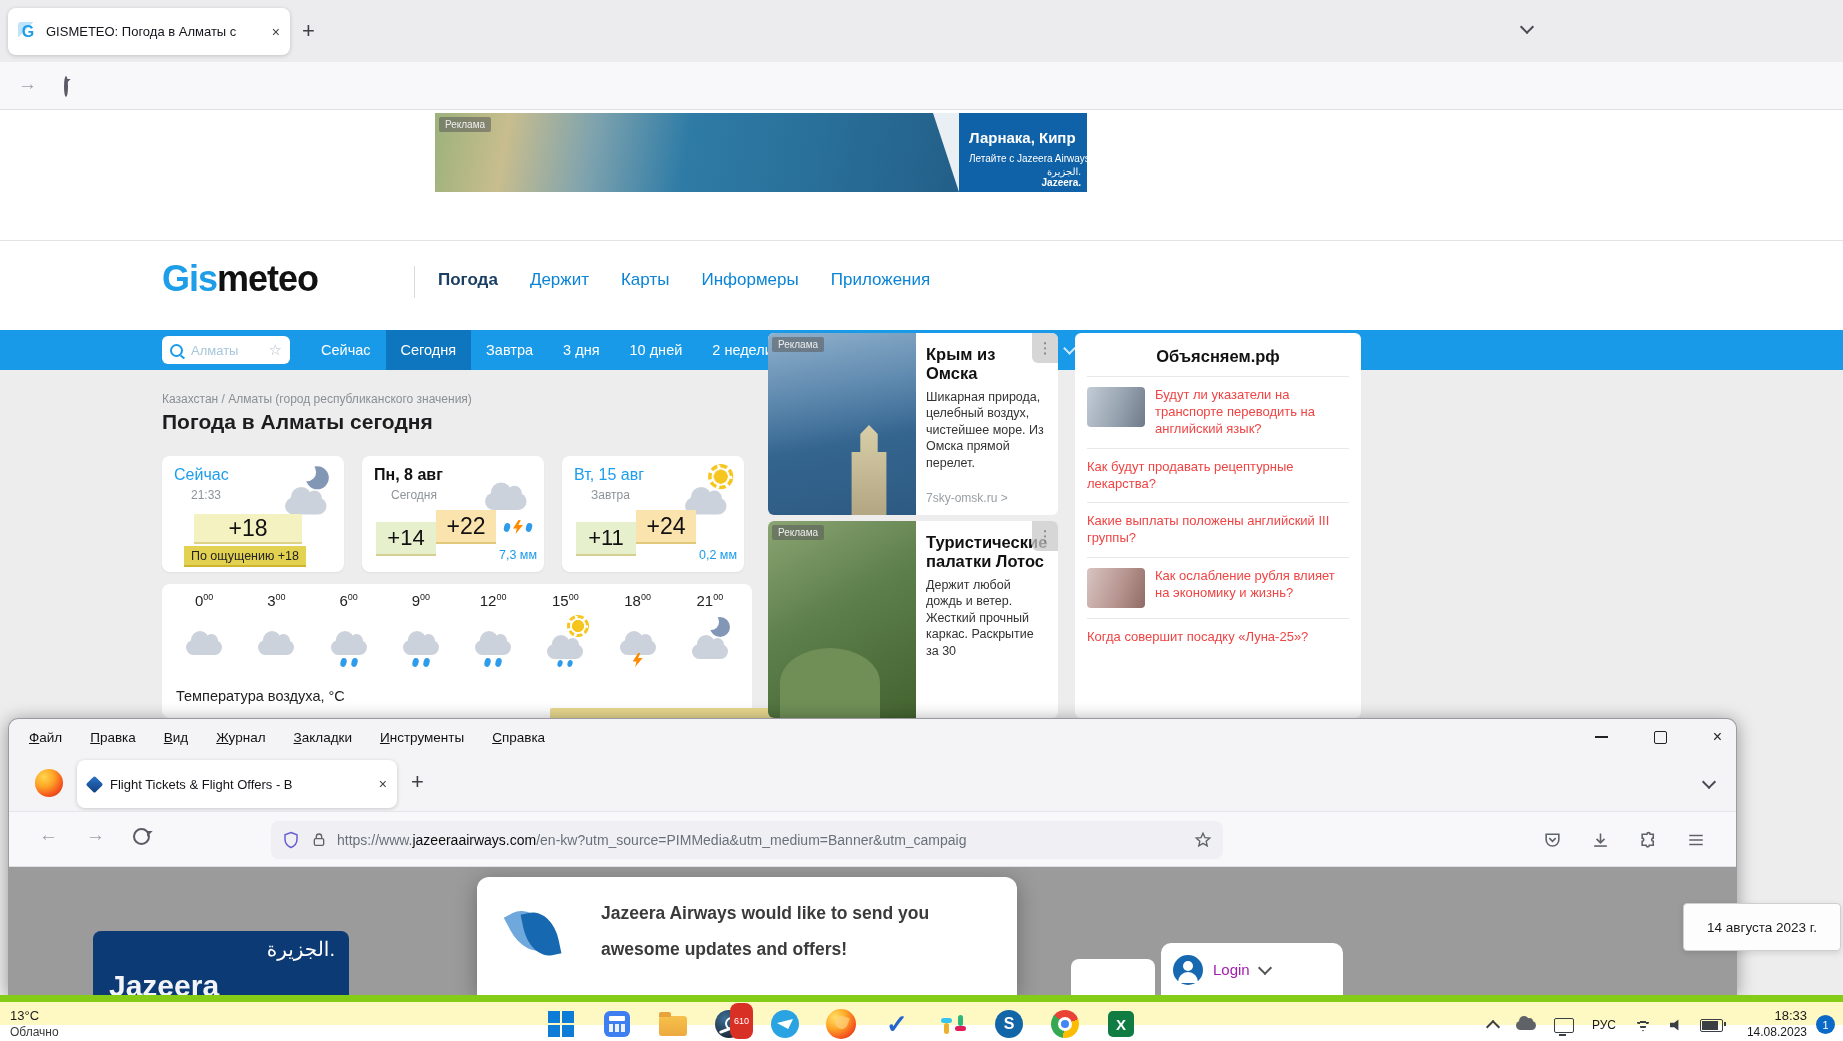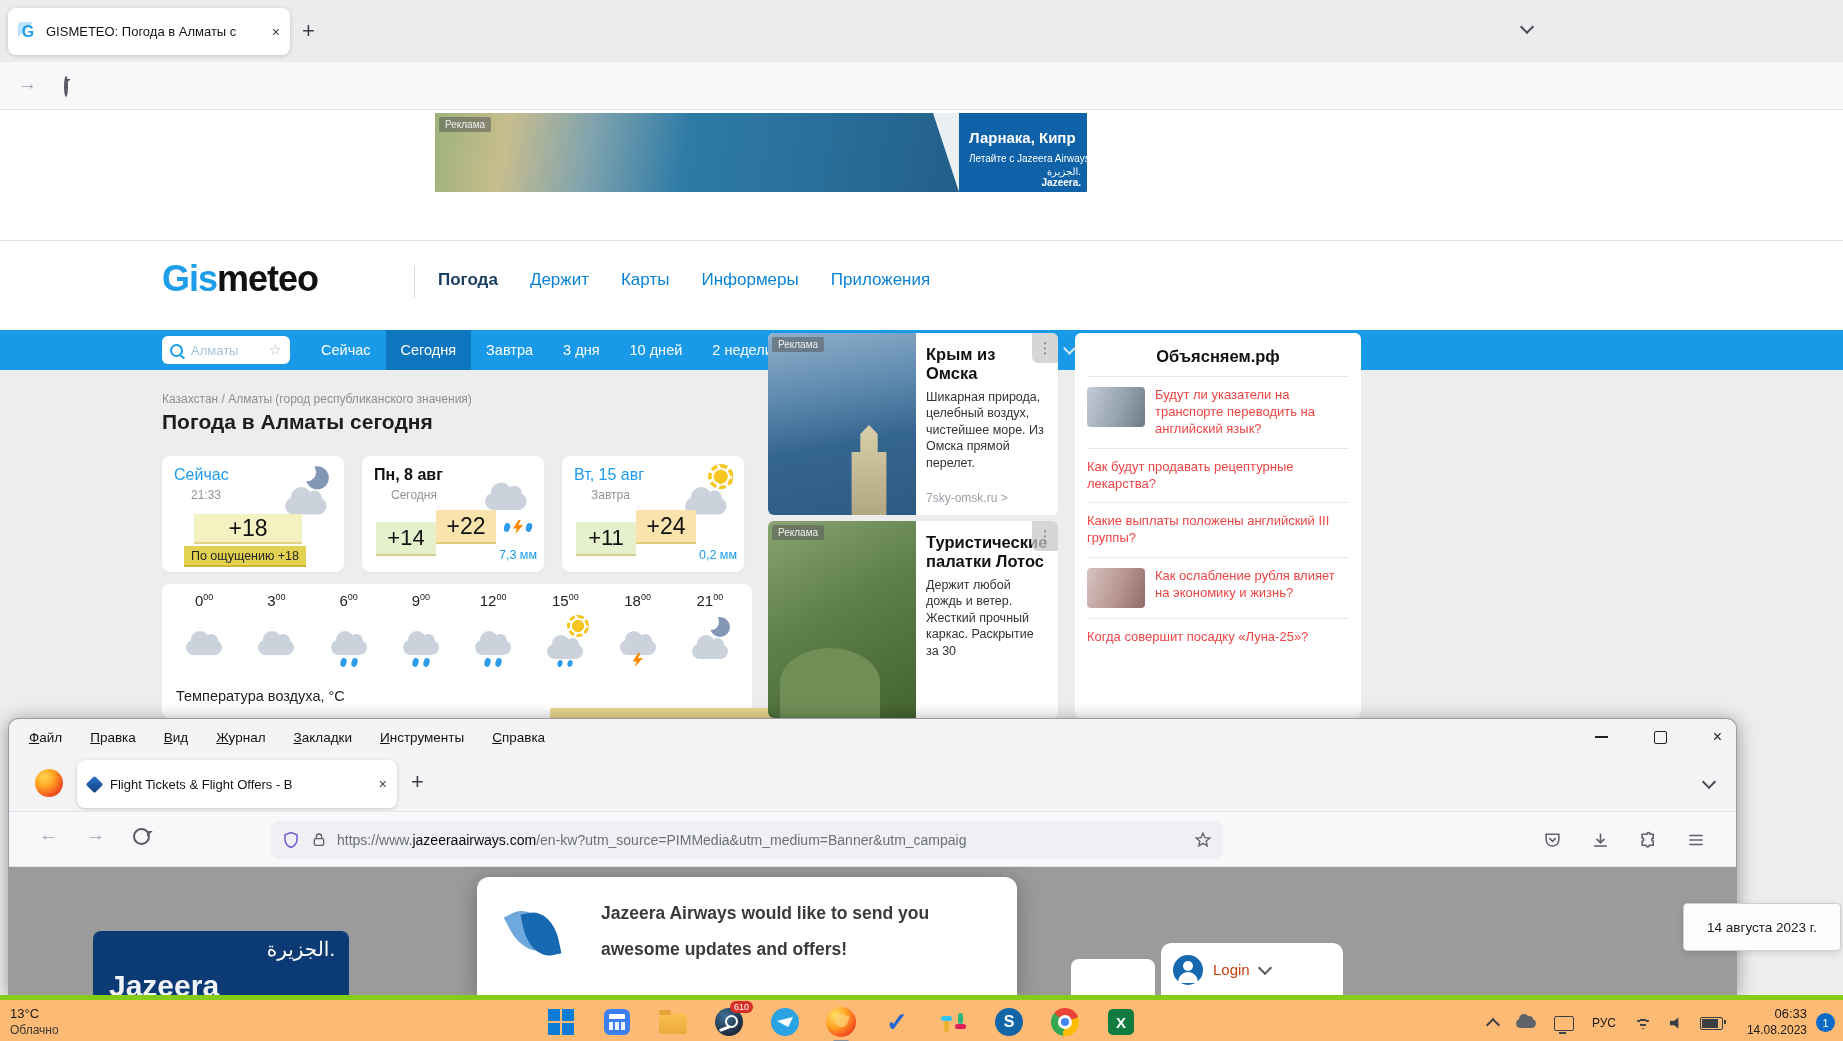--- a/index.html
+++ b/index.html
@@ -157,7 +157,7 @@
   .user-circ{width:30px;height:30px;border-radius:50%;background:#1668b0;position:relative;flex:none;}
   .user-circ::before{content:"";position:absolute;left:10px;top:6px;width:10px;height:10px;border-radius:50%;background:#fff;}
   .user-circ::after{content:"";position:absolute;left:5px;top:17px;width:20px;height:11px;border-radius:10px 10px 0 0;background:#fff;}
-  .login-lbl{font-size:15px;color:#c2410c;}
+  .login-lbl{font-size:15px;color:#a21caf;}
   .chev-dn{width:8px;height:8px;border-right:2px solid #555;border-bottom:2px solid #555;transform:rotate(45deg);margin-top:-4px;}
   
   .tooltip{left:1683px;top:903px;width:156px;height:46px;background:#fdfdfd;border:1px solid #cfcfcf;border-radius:4px;

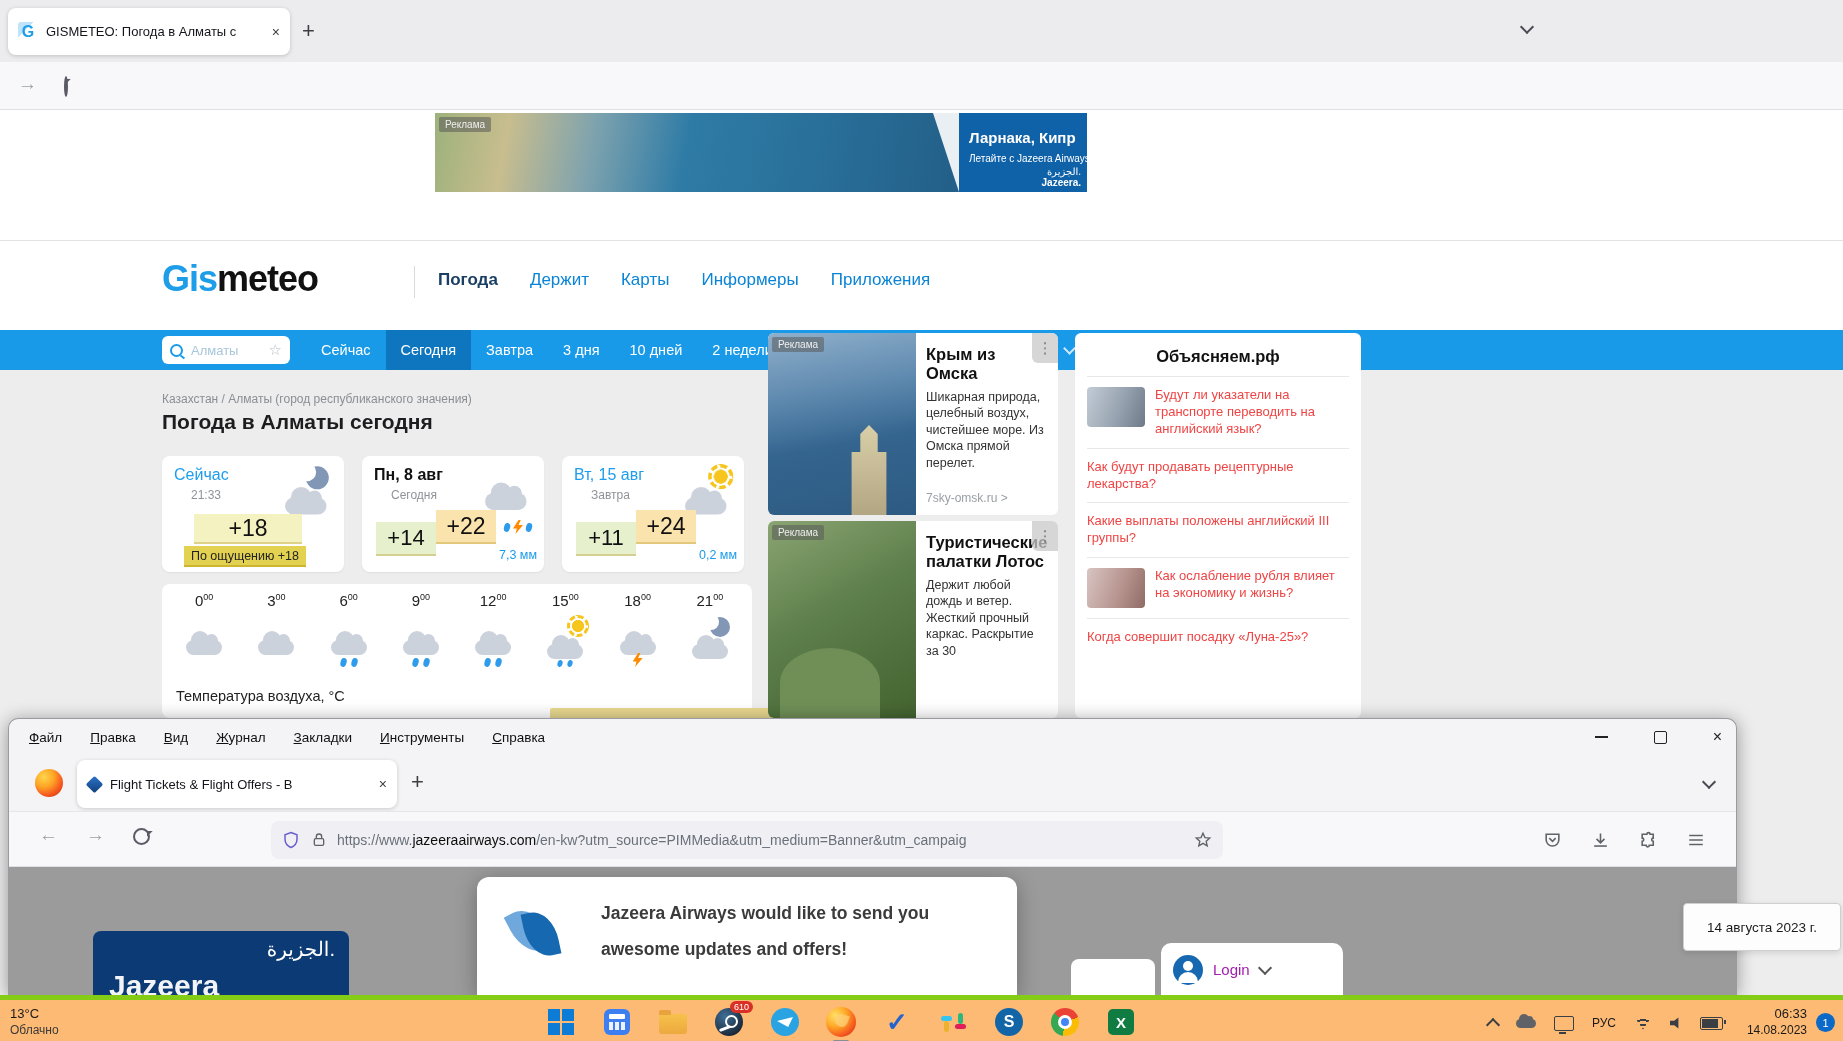--- a/index.html
+++ b/index.html
@@ -162,7 +162,7 @@
   
   .tooltip{left:1683px;top:903px;width:156px;height:46px;background:#fdfdfd;border:1px solid #cfcfcf;border-radius:4px;
            display:flex;align-items:center;justify-content:center;font-size:13.5px;color:#1b1b1b;z-index:60;box-shadow:0 2px 6px rgba(0,0,0,.12);}
-  .taskbar{left:0;top:995px;width:1843px;height:46px;background:#fdba74;border-top:5px solid #84cc16;box-sizing:border-box;z-index:50;}
+  .taskbar{left:0;top:995px;width:1843px;height:30px;background:#fef9c3;border-top:7px solid #84cc16;box-sizing:border-box;z-index:50;}
   .tb-weather{position:absolute;left:10px;top:5px;line-height:17px;}
   .tb-temp{font-size:13px;color:#1a1a1a;}
   .tb-cond{font-size:12px;color:#3a3a3a;}

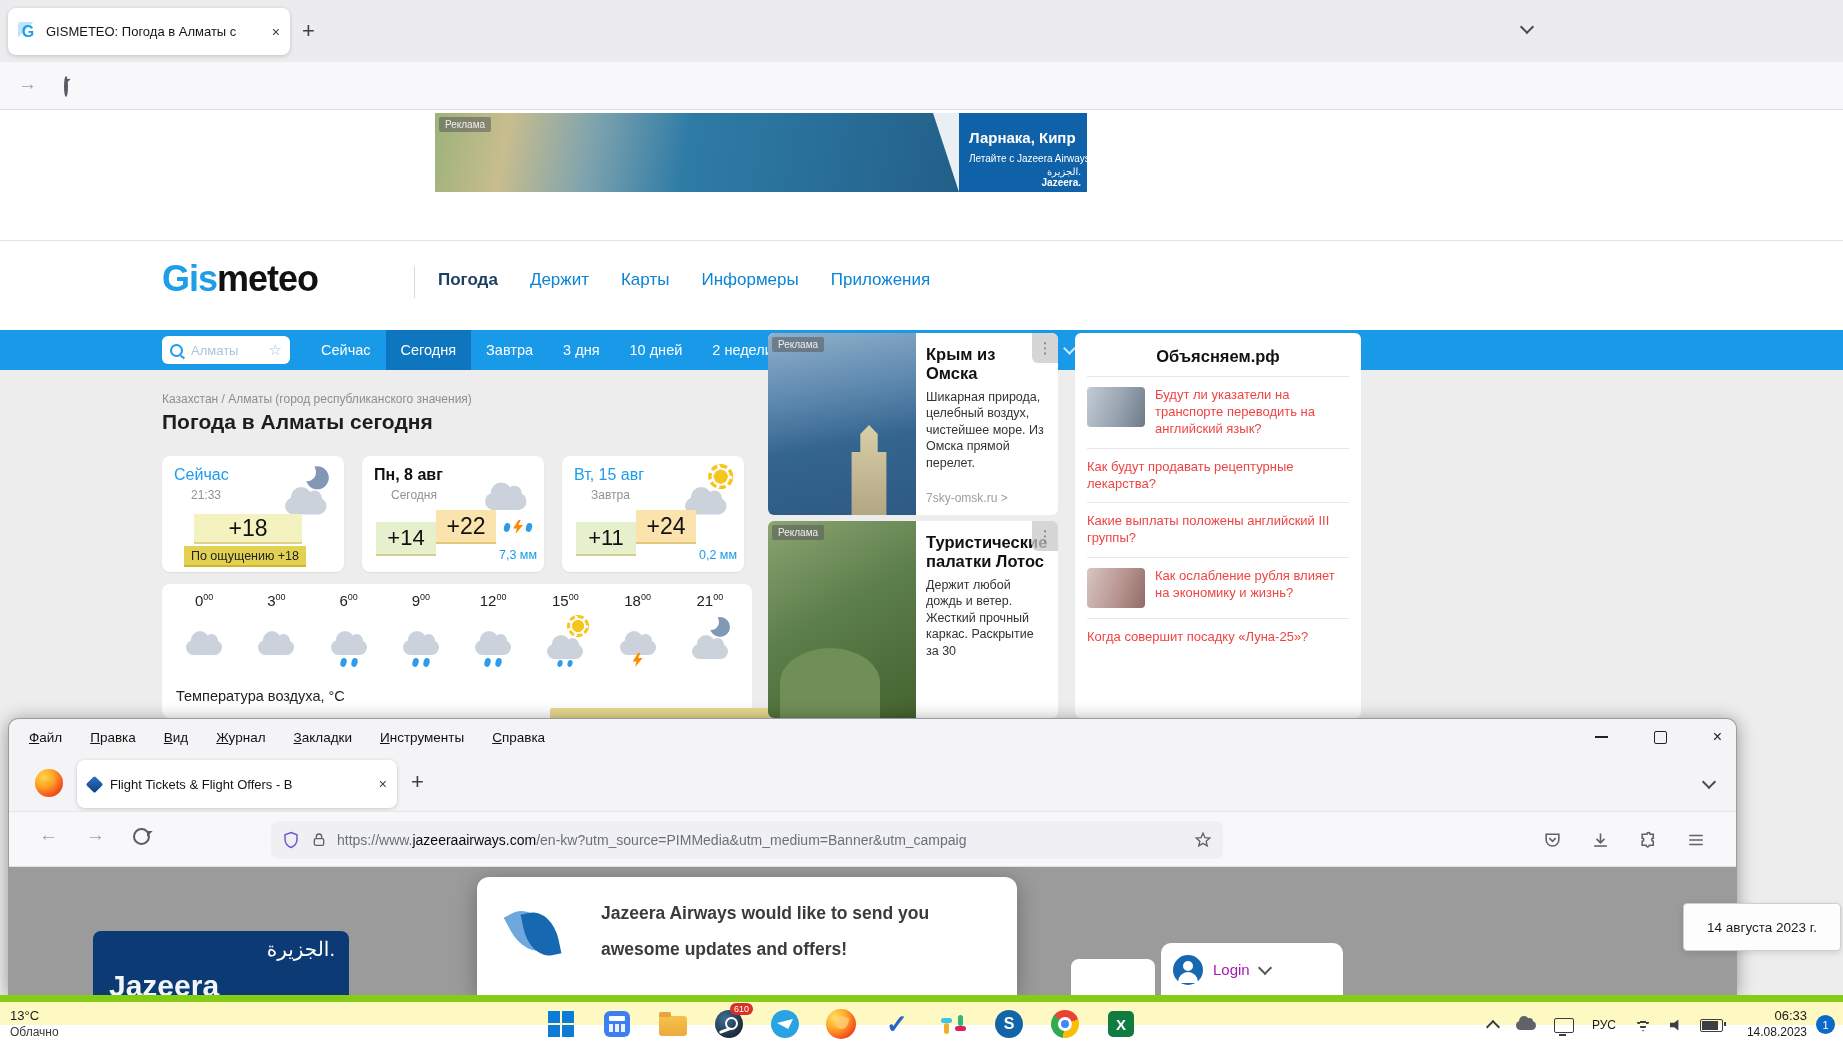--- a/index.html
+++ b/index.html
@@ -179,7 +179,7 @@
   .i-steam{width:28px;height:28px;border-radius:50%;background:radial-gradient(circle at 35% 30%,#3d6f96,#1b2838 75%);position:relative;}
   .i-steam::before{content:"";position:absolute;right:5px;top:7px;width:9px;height:9px;border-radius:50%;border:2px solid #fff;}
   .i-steam::after{content:"";position:absolute;left:4px;bottom:6px;width:12px;height:3px;background:#fff;transform:rotate(-20deg);border-radius:2px;}
-  .badge610{position:absolute;right:-8px;top:-5px;background:#d93025;color:#fff;font-size:9px;padding:1px 4px;border-radius:8px;z-index:2;}
+  .badge610{position:absolute;right:-8px;top:-5px;background:#d93025;color:#fff;font-size:9px;padding:13px 4px;border-radius:8px;z-index:2;}
   .i-tg{width:28px;height:28px;border-radius:50%;background:#2aa3e3;position:relative;}
   .i-tg::before{content:"";position:absolute;left:6px;top:9px;width:16px;height:10px;background:#fff;clip-path:polygon(0 40%,100% 0,70% 100%,35% 70%);}
   .i-ff{width:30px;height:30px;border-radius:50%;background:radial-gradient(circle at 30% 28%,#ffe066 0%,#ffa726 38%,#f4511e 72%,#a62a00 100%);position:relative;}

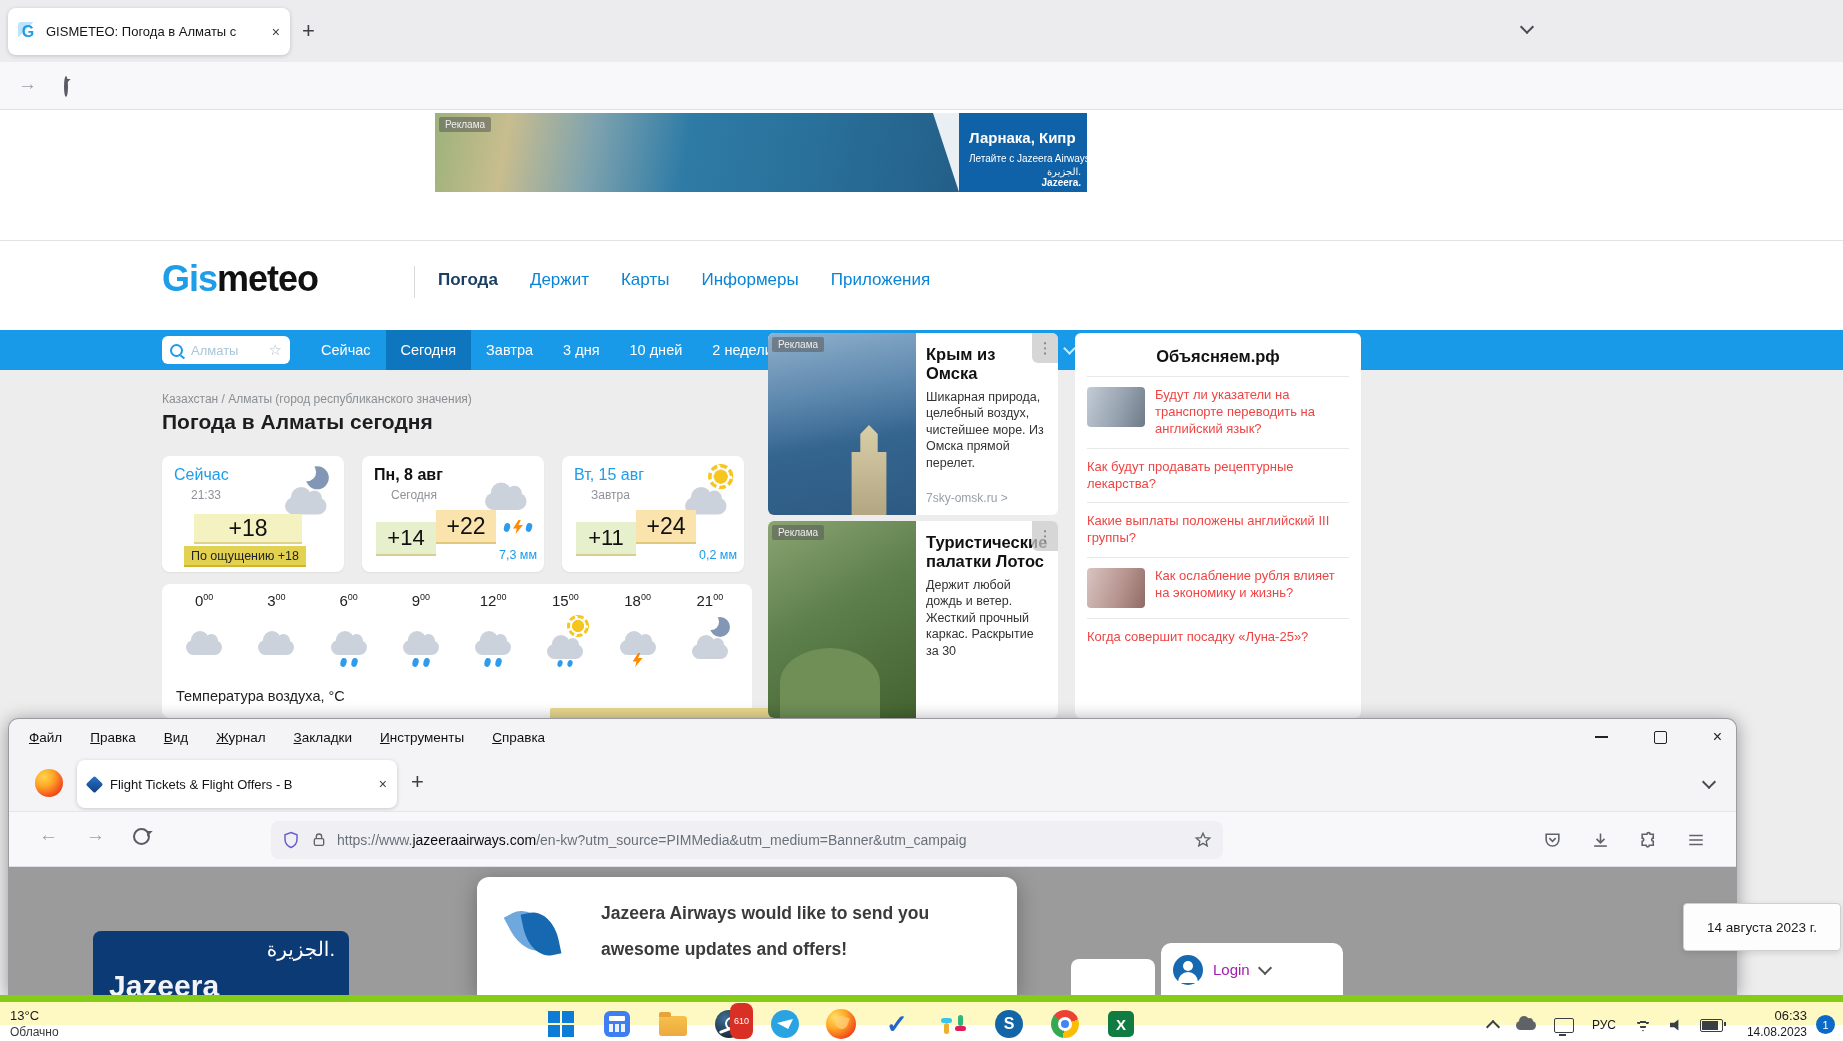--- a/index.html
+++ b/index.html
@@ -654,7 +654,7 @@
       <span class="bat"></span>
     </div>
     <div class="tb-clock">
-      <div class="tb-time">06:33</div>
+      <div class="tb-time">18:33</div>
       <div class="tb-date">14.08.2023</div>
     </div>
     <div class="notif-badge">1</div>

